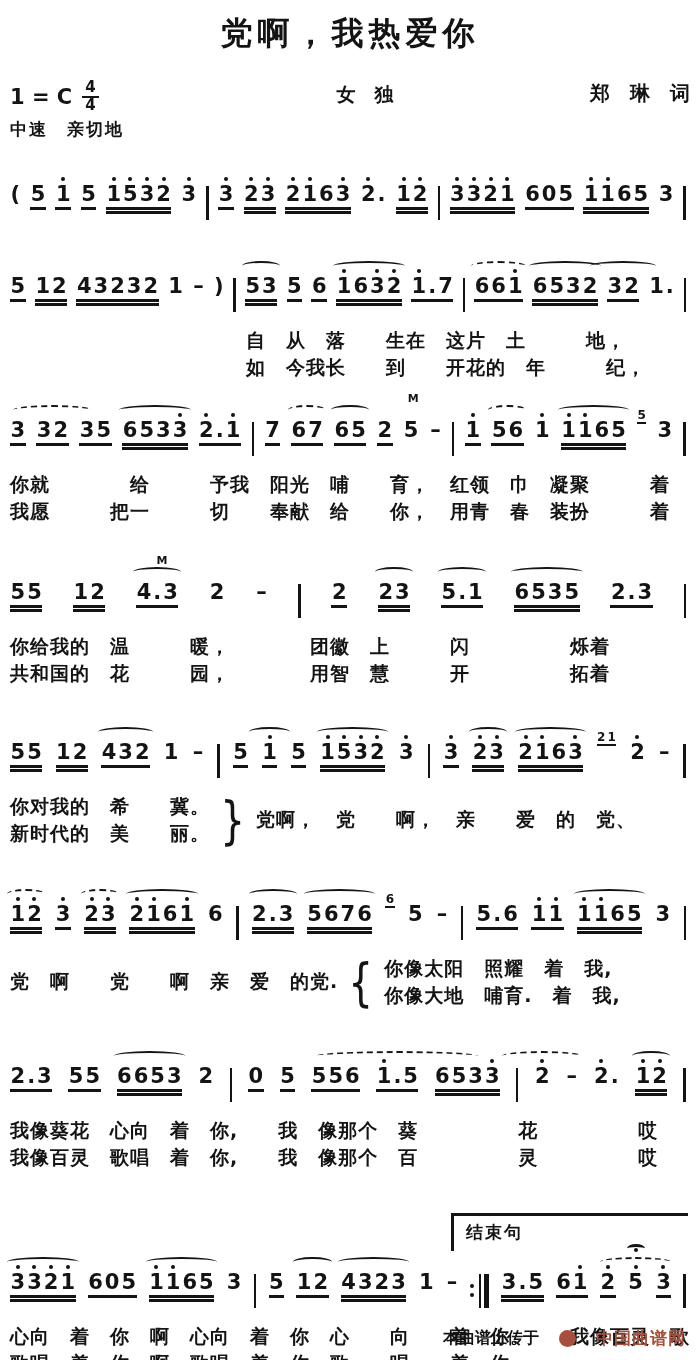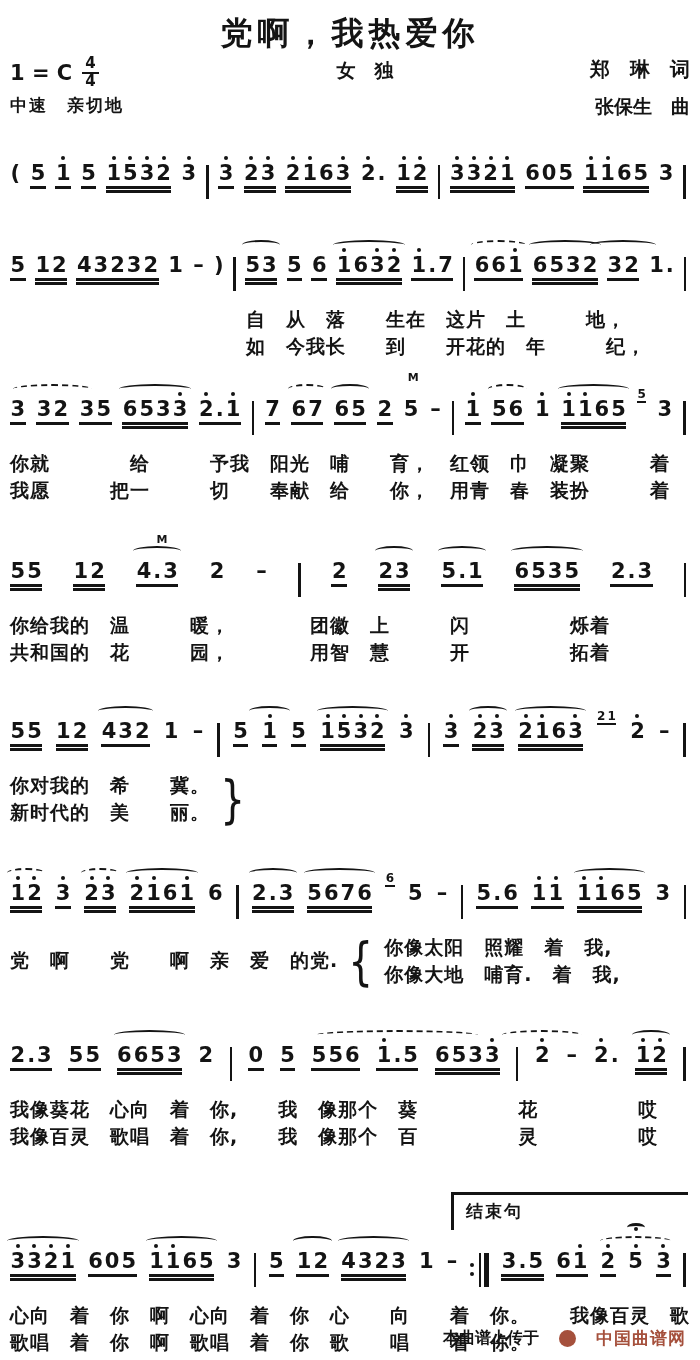--- a/index.html
+++ b/index.html
@@ -11,7 +11,7 @@
 
   
   .title{margin-top:4px; text-align:center; font-size:32px; font-weight:800; letter-spacing:5px;}
-  .hdr{display:flex; align-items:flex-start;gap:38px;}
+  .hdr{margin-top:24px; display:flex; align-items:flex-start;gap:38px;}
   .hdr .hk{width:230px; font-size:21px; font-weight:800; display:flex; align-items:center; gap:10px;}
   .meter{display:inline-flex; flex-direction:column; align-items:center; font-size:15px; font-weight:800; line-height:1.05;}
   .meter .mt{border-bottom:2px solid var(--ink); padding:0 3px;}

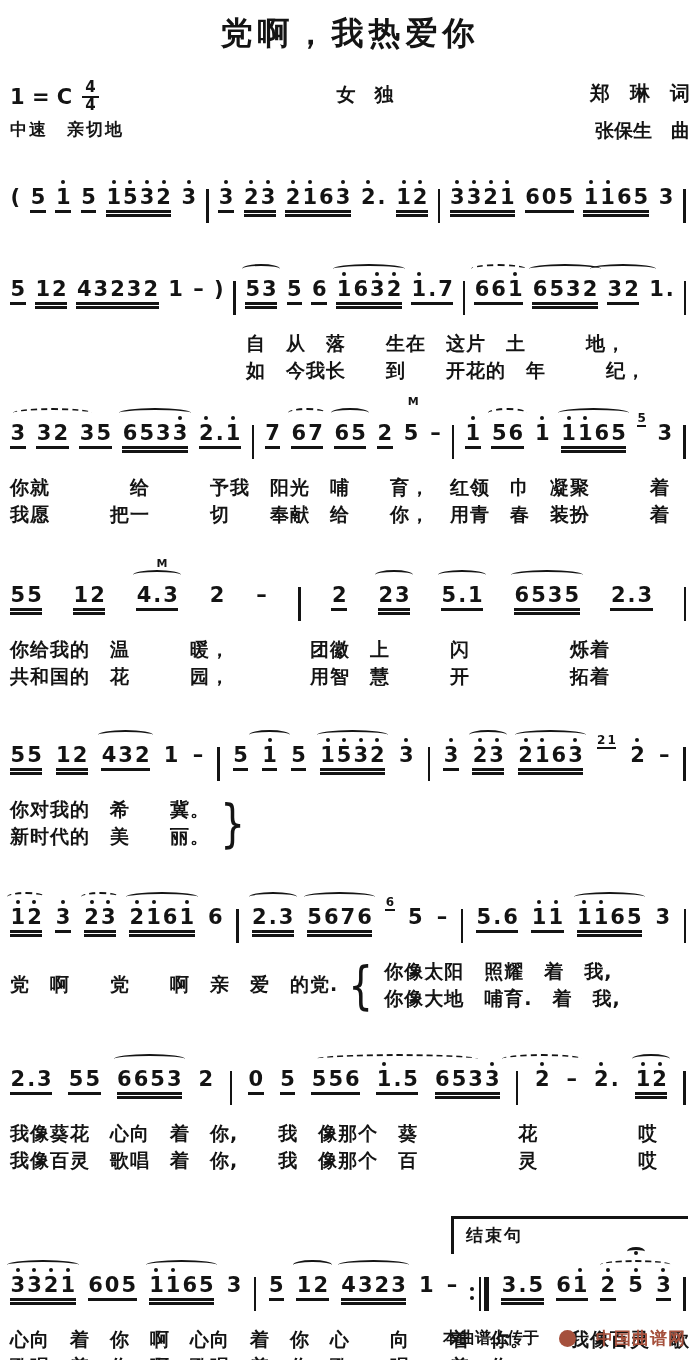--- a/index.html
+++ b/index.html
@@ -98,7 +98,6 @@
   </div>
   <div class="hdr2">
     <div class="tempo">中速　亲切地</div>
-    <div class="comp">张保生　曲</div>
   </div>
 
   <div id="systems">

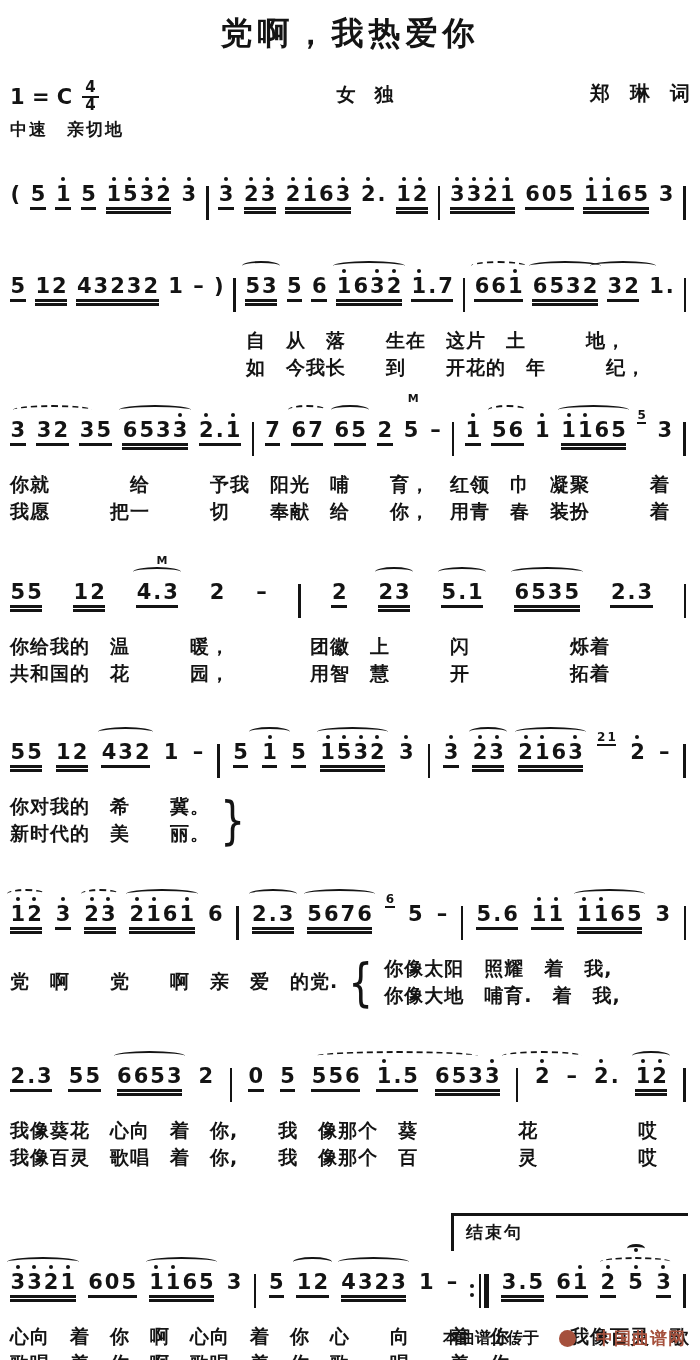--- a/index.html
+++ b/index.html
@@ -721,6 +721,7 @@
             <div>新时代的　美　　丽。</div>
           </div>
           <span class="brace">}</span>
+          <span>党啊，　党　　啊，　亲　　爱　的　党、</span>
         </div>
       </div>
       <div class="system">

